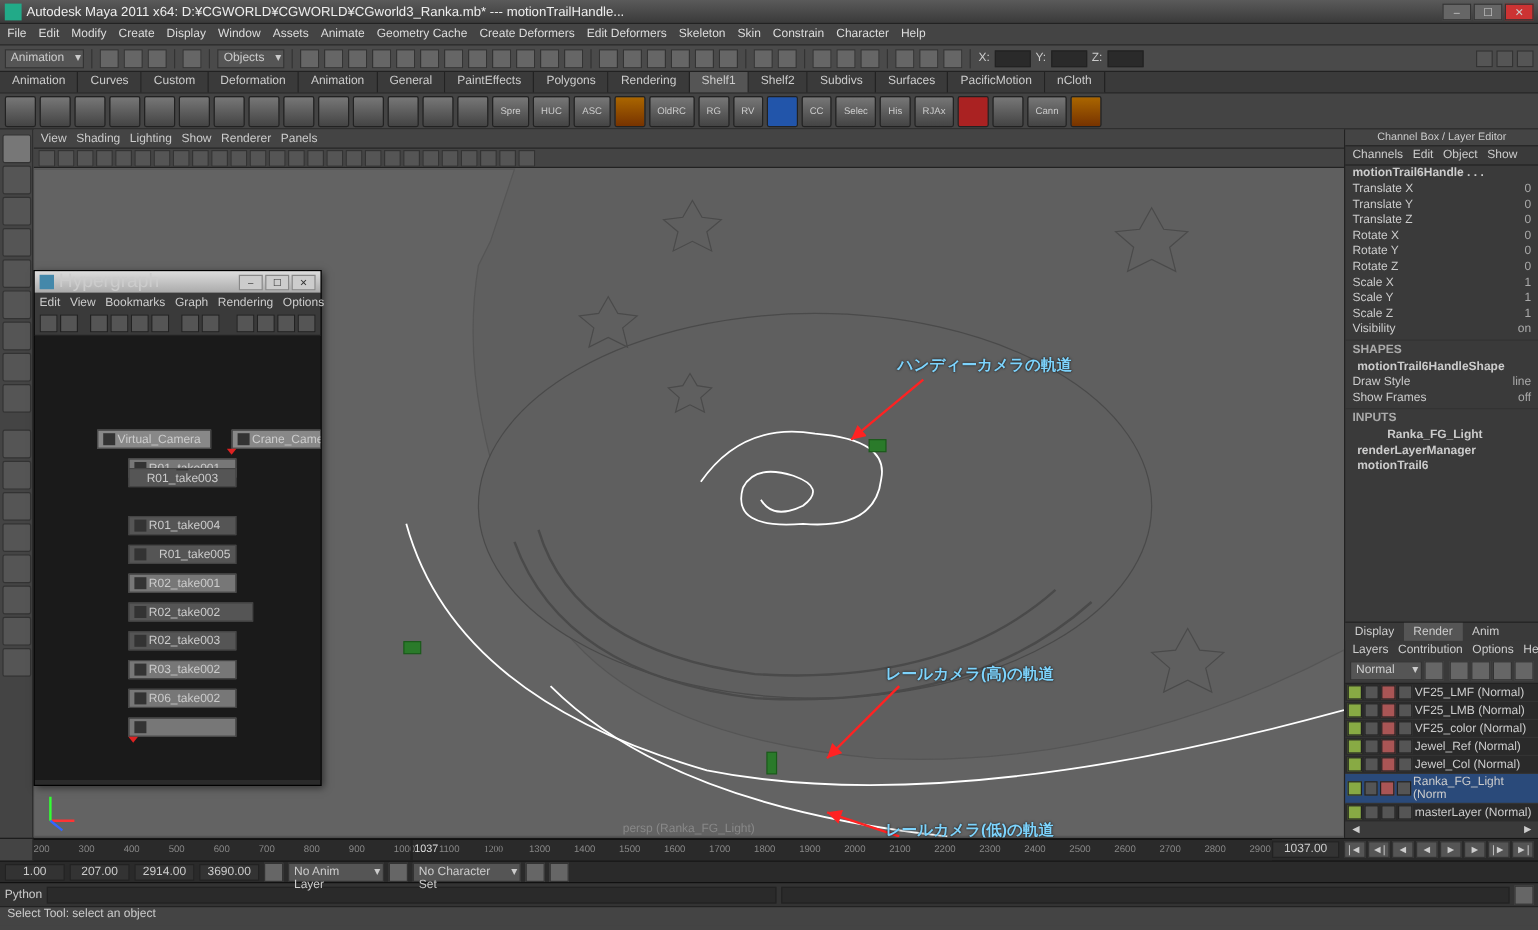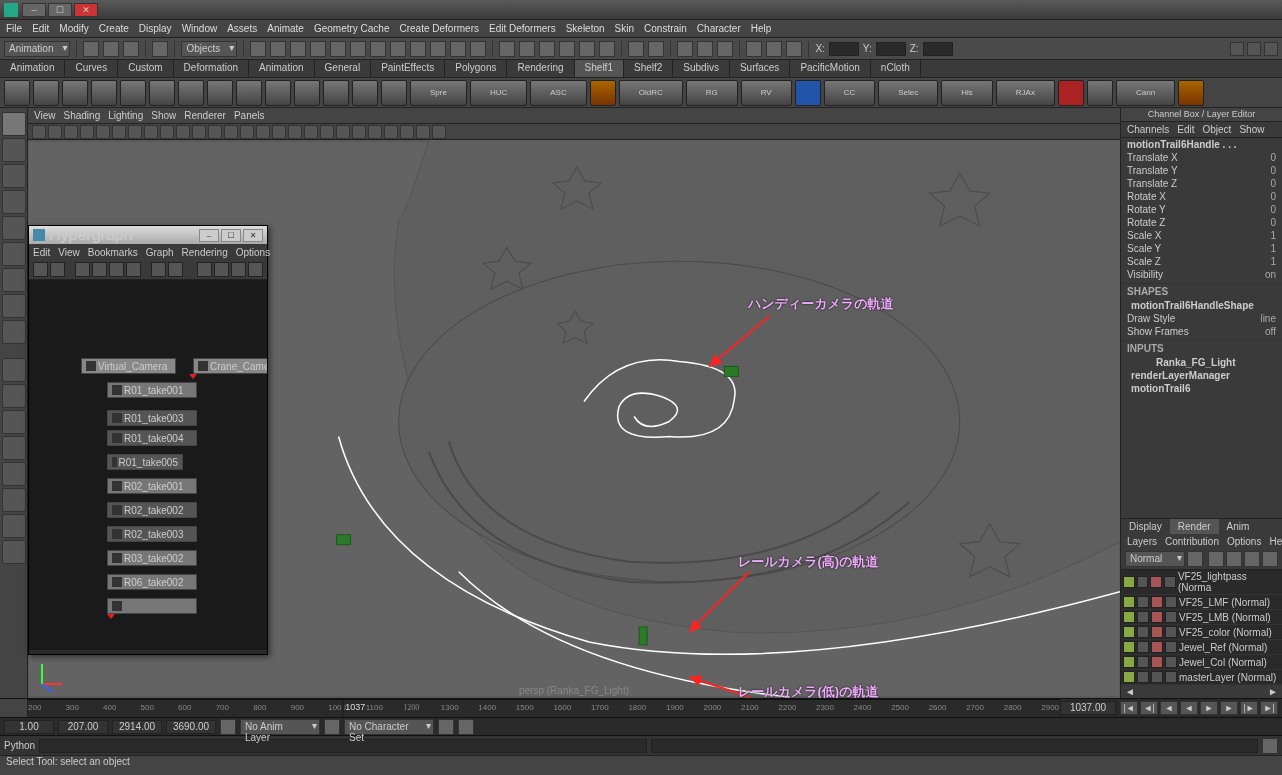--- a/index.html
+++ b/index.html
@@ -95,6 +95,7 @@
 
 <div class="titlebar">
   <div class="icon"></div>
+  <div class="title">Autodesk Maya 2011 x64:  D:¥CGWORLD¥CGWORLD¥CGworld3_Ranka.mb*   ---   motionTrailHandle...</div>
   <div class="winbtns">
     <div class="winbtn">‒</div>
     <div class="winbtn">☐</div>

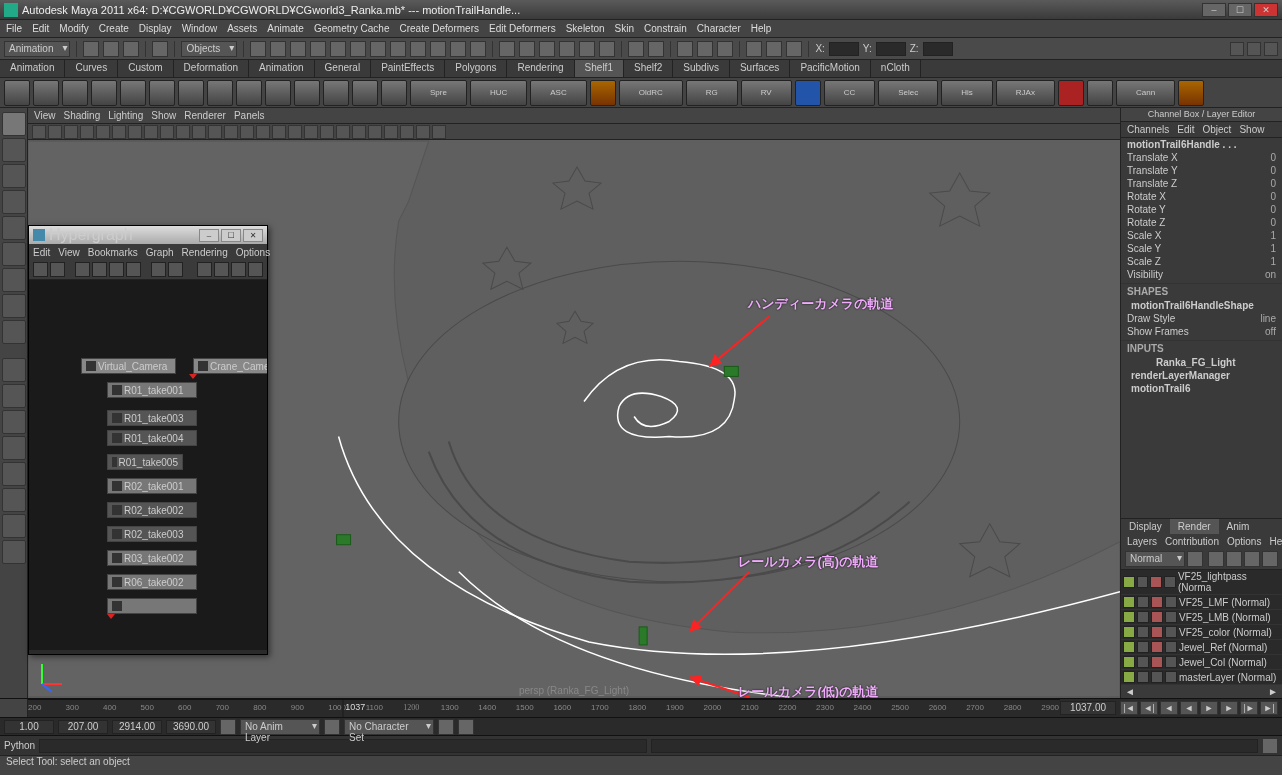--- a/index.html
+++ b/index.html
@@ -24,7 +24,7 @@
 .shelftab.active { background:#555; }
 .shelfbar { height:30px; background:#444; display:flex; align-items:center; gap:3px; padding:0 4px; border-bottom:1px solid #222; }
 .shelfbtn { width:26px; height:26px; background:linear-gradient(#777,#444); border:1px solid #222; border-radius:2px; }
-.shelfbtn.wide { width:auto; padding:0 19px; display:flex; align-items:center; justify-content:center; font-size:8px;text-align:center; }
+.shelfbtn.wide { width:auto; padding:0 6px; display:flex; align-items:center; justify-content:center; font-size:8px;text-align:center; }
 .shelfbtn.hi { background:linear-gradient(#a60,#730); }
 .shelfbtn.red { background:#a22; }
 .shelfbtn.blue { background:#25a; }

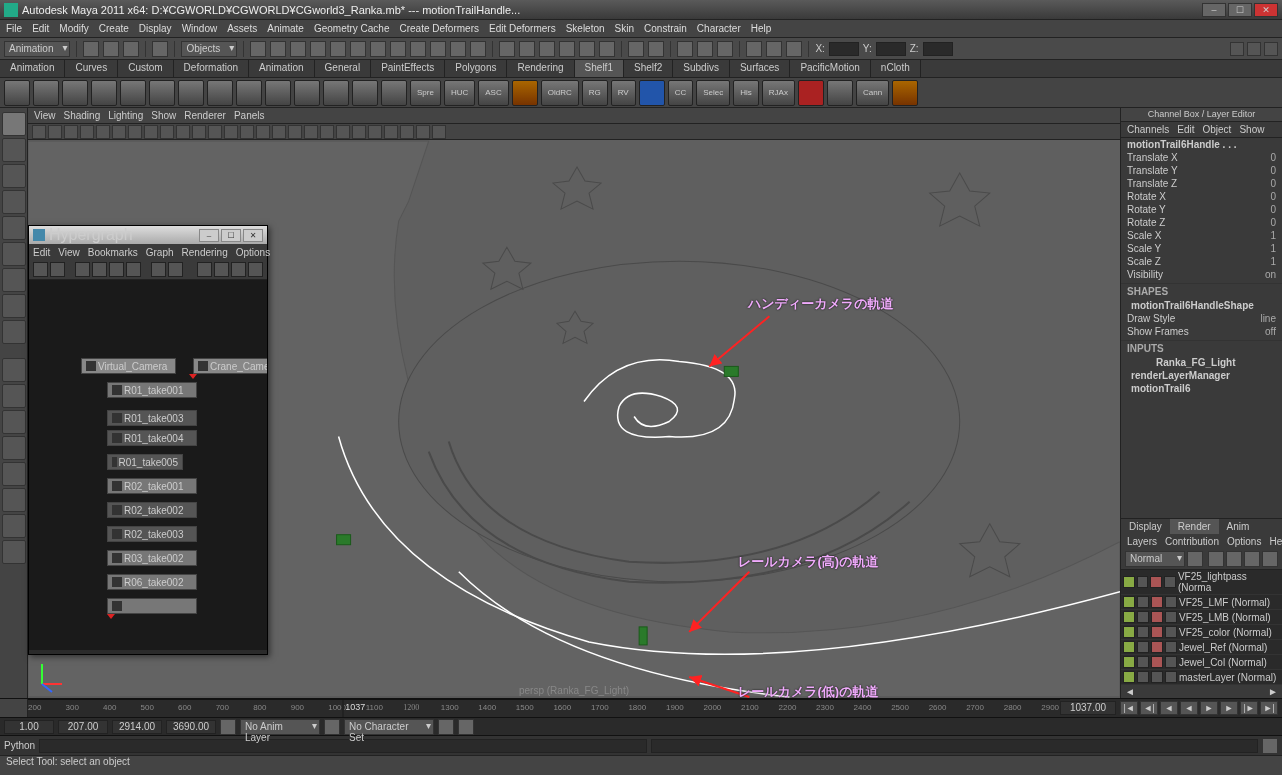--- a/index.html
+++ b/index.html
@@ -37,7 +37,7 @@
 .vpicons { height:16px; background:#444; display:flex; align-items:center; gap:2px; padding:0 4px; border-bottom:1px solid #222; }
 .vpicon { width:14px; height:14px; background:#555; border:1px solid #333; }
 .vpcontent { position:absolute; top:32px; left:0; right:0; bottom:0; background:#5f5f5f; }
-.annot { position:absolute; color:#f0abfc; font-size:13px; font-weight:bold; pointer-events:none; text-shadow:0 0 2px #000; }
+.annot { position:absolute; color:#7dd3fc; font-size:13px; font-weight:bold; pointer-events:none; text-shadow:0 0 2px #000; }
 .axiswidget { position:absolute; bottom:4px; left:4px; width:40px; height:40px; }
 .camlabel { position:absolute; bottom:2px; left:50%; transform:translateX(-50%); font-size:10px; color:#888; }
 .rpanel { width:162px; background:#3a3a3a; border-left:1px solid #222; display:flex; flex-direction:column; }

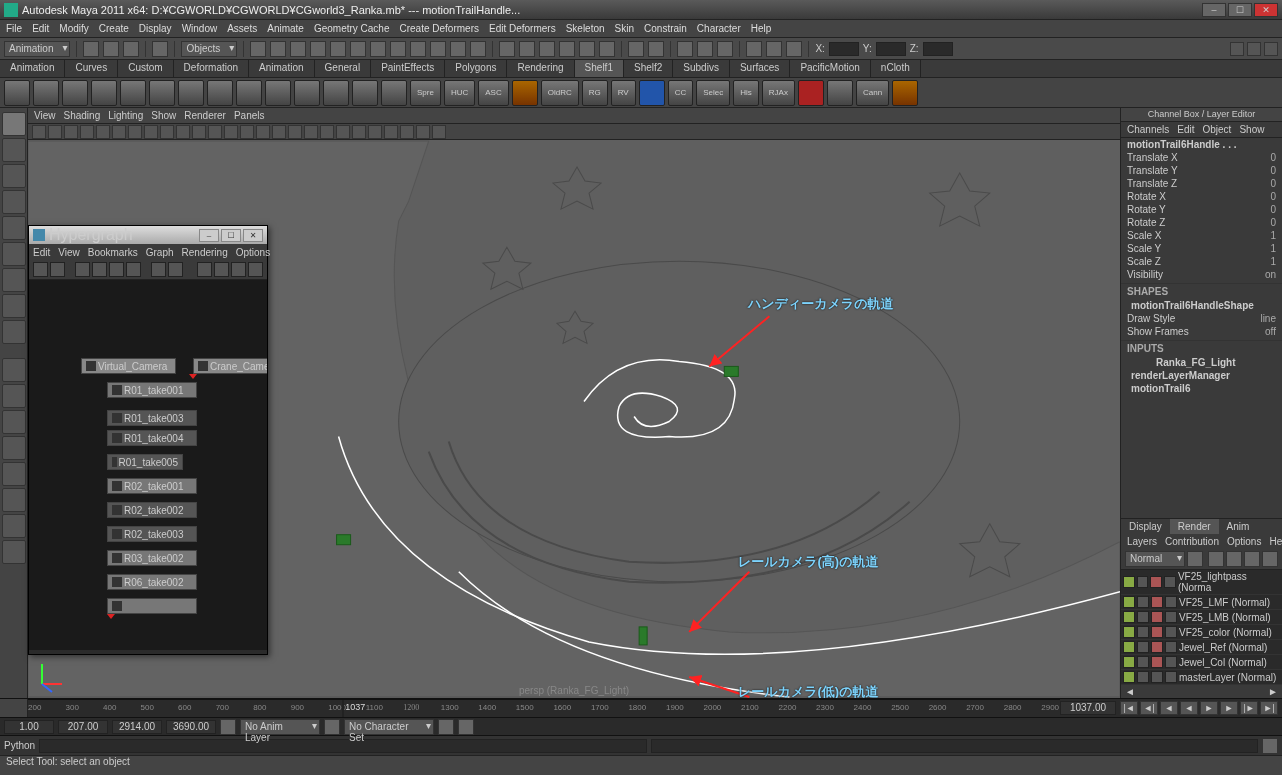--- a/index.html
+++ b/index.html
@@ -601,7 +601,7 @@
         <div class="cam"></div>
         <span>R01_take001</span>
       </div>
-      <div class="hnode dim" style="left: 78px; top: 130px; width: 90px;">
+      <div class="hnode dim" style="left: 78px; top: 110px; width: 90px; flex-direction: column;">
         <div class="cam"></div>
         <span>R01_take003</span>
       </div>

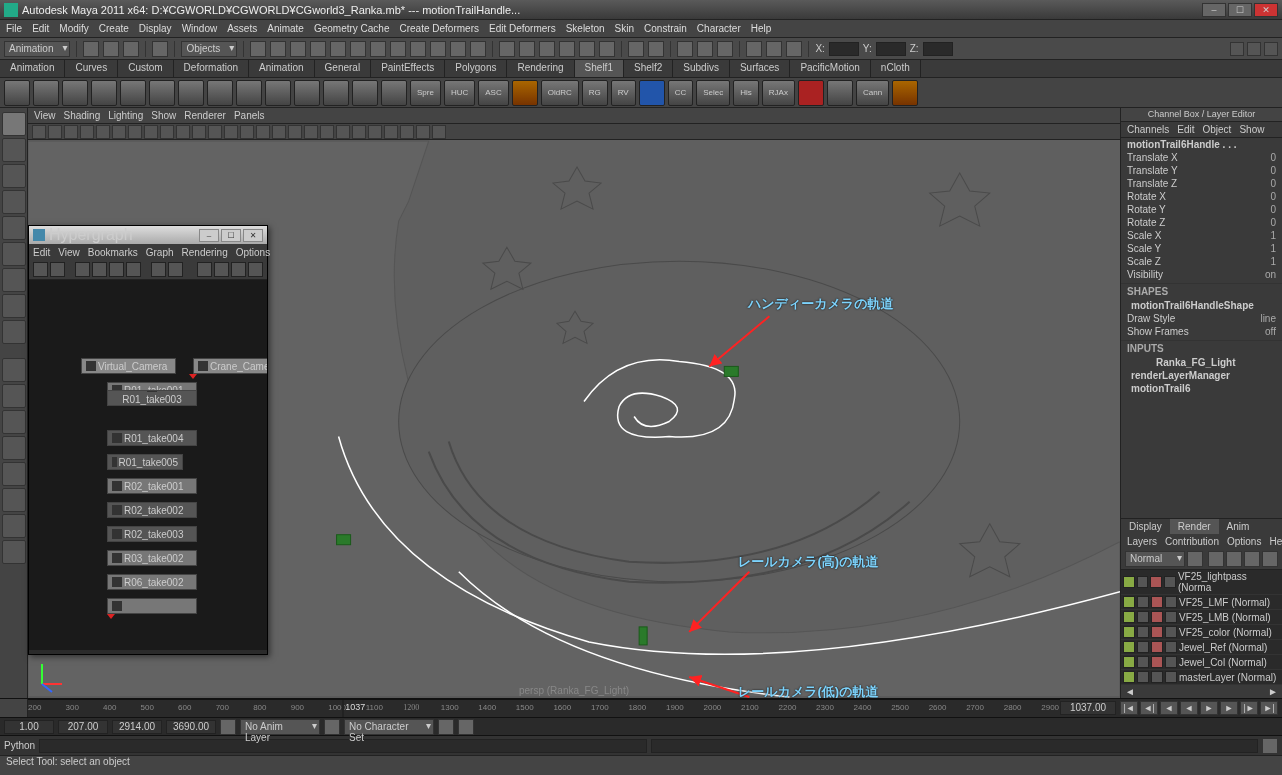--- a/index.html
+++ b/index.html
@@ -609,7 +609,7 @@
         <div class="cam"></div>
         <span>R01_take004</span>
       </div>
-      <div class="hnode dim" style="left: 78px; top: 174px; width: 76px; justify-content: space-between;">
+      <div class="hnode dim" style="left: 78px; top: 174px; width: 90px; justify-content: space-between;">
         <div class="cam"></div>
         <span>R01_take005</span>
       </div>

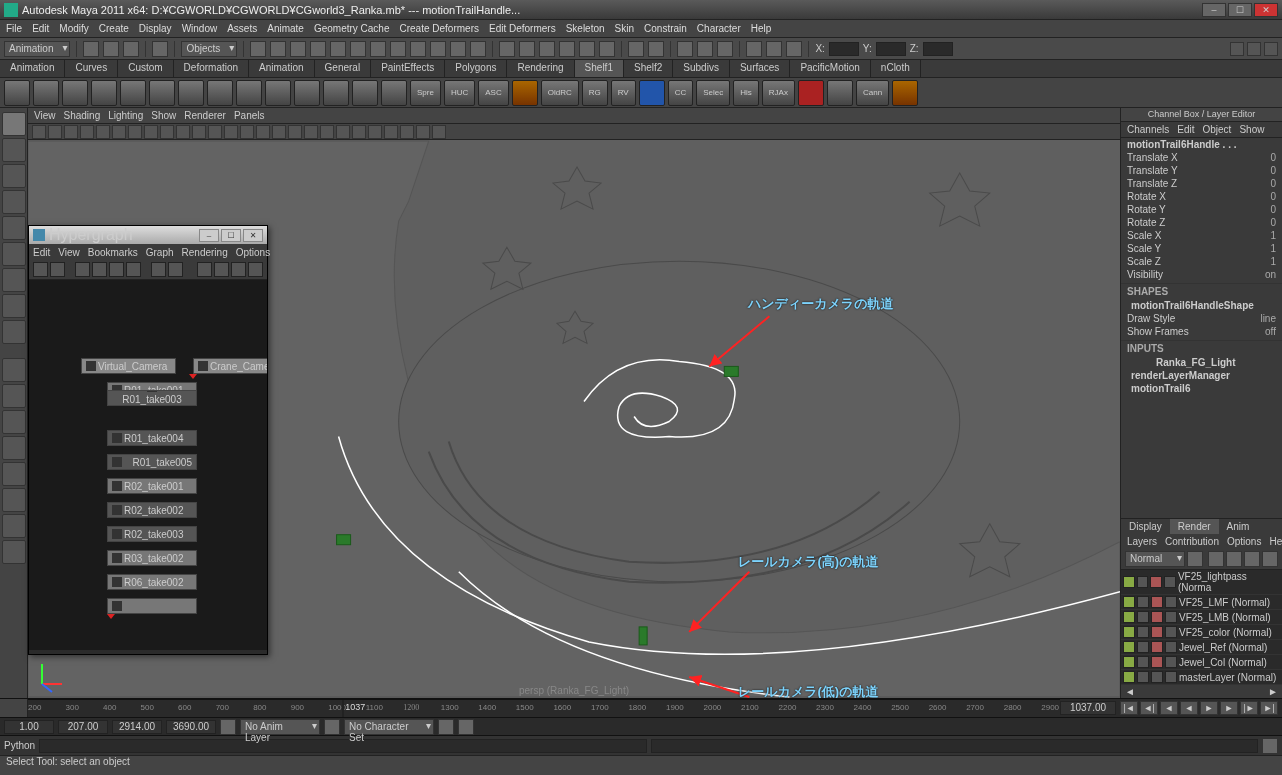--- a/index.html
+++ b/index.html
@@ -617,7 +617,7 @@
         <div class="cam"></div>
         <span>R02_take001</span>
       </div>
-      <div class="hnode dim" style="left: 78px; top: 222px; width: 90px;">
+      <div class="hnode dim" style="left: 78px; top: 222px; width: 104px;">
         <div class="cam"></div>
         <span>R02_take002</span>
       </div>

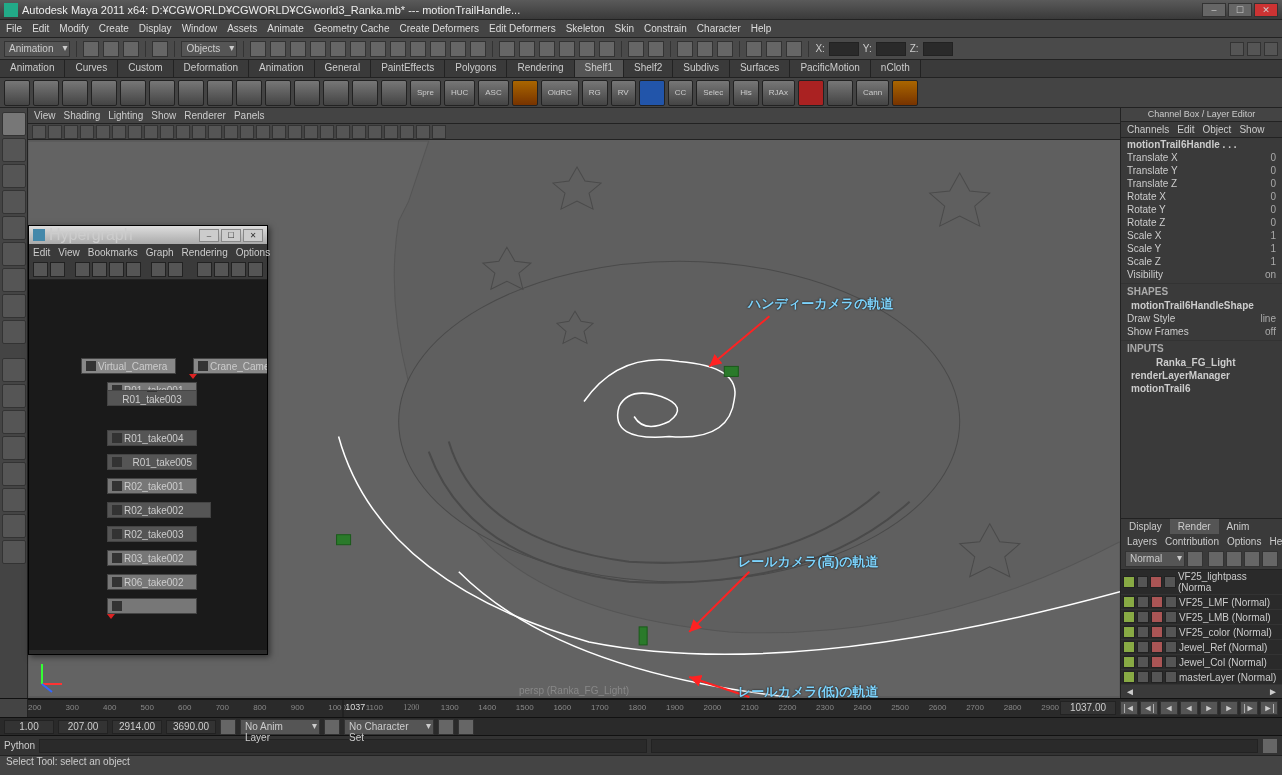--- a/index.html
+++ b/index.html
@@ -434,13 +434,6 @@
           <div class="layerchk"></div>
           <div class="layerchk r"></div>
           <div class="layerchk"></div>
-          <span>VF25_lightpass (Norma</span>
-        </div>
-        <div class="layerrow">
-          <div class="layerchk on"></div>
-          <div class="layerchk"></div>
-          <div class="layerchk r"></div>
-          <div class="layerchk"></div>
           <span>VF25_LMF (Normal)</span>
         </div>
         <div class="layerrow">

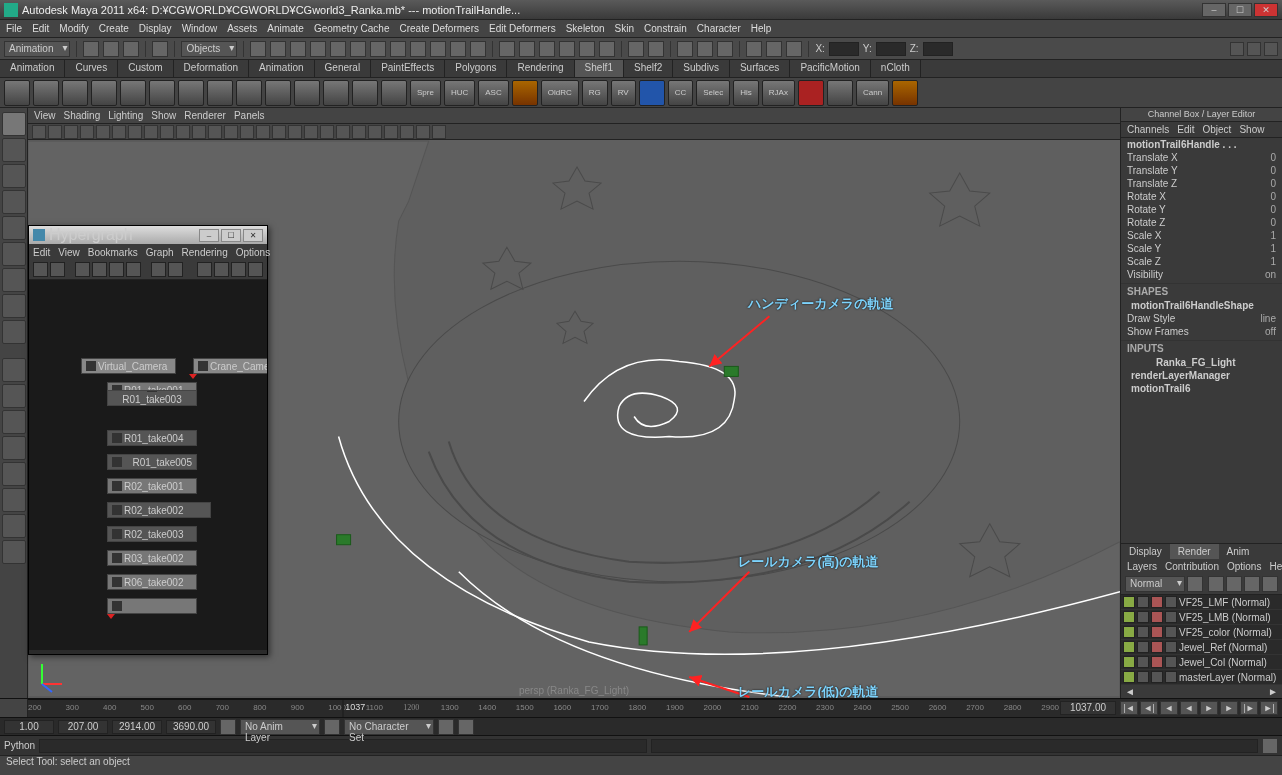--- a/index.html
+++ b/index.html
@@ -464,6 +464,13 @@
           <div class="layerchk"></div>
           <span>Jewel_Col (Normal)</span>
         </div>
+        <div class="layerrow sel">
+          <div class="layerchk on"></div>
+          <div class="layerchk"></div>
+          <div class="layerchk r"></div>
+          <div class="layerchk"></div>
+          <span>Ranka_FG_Light (Norm</span>
+        </div>
         <div class="layerrow">
           <div class="layerchk on"></div>
           <div class="layerchk"></div>

